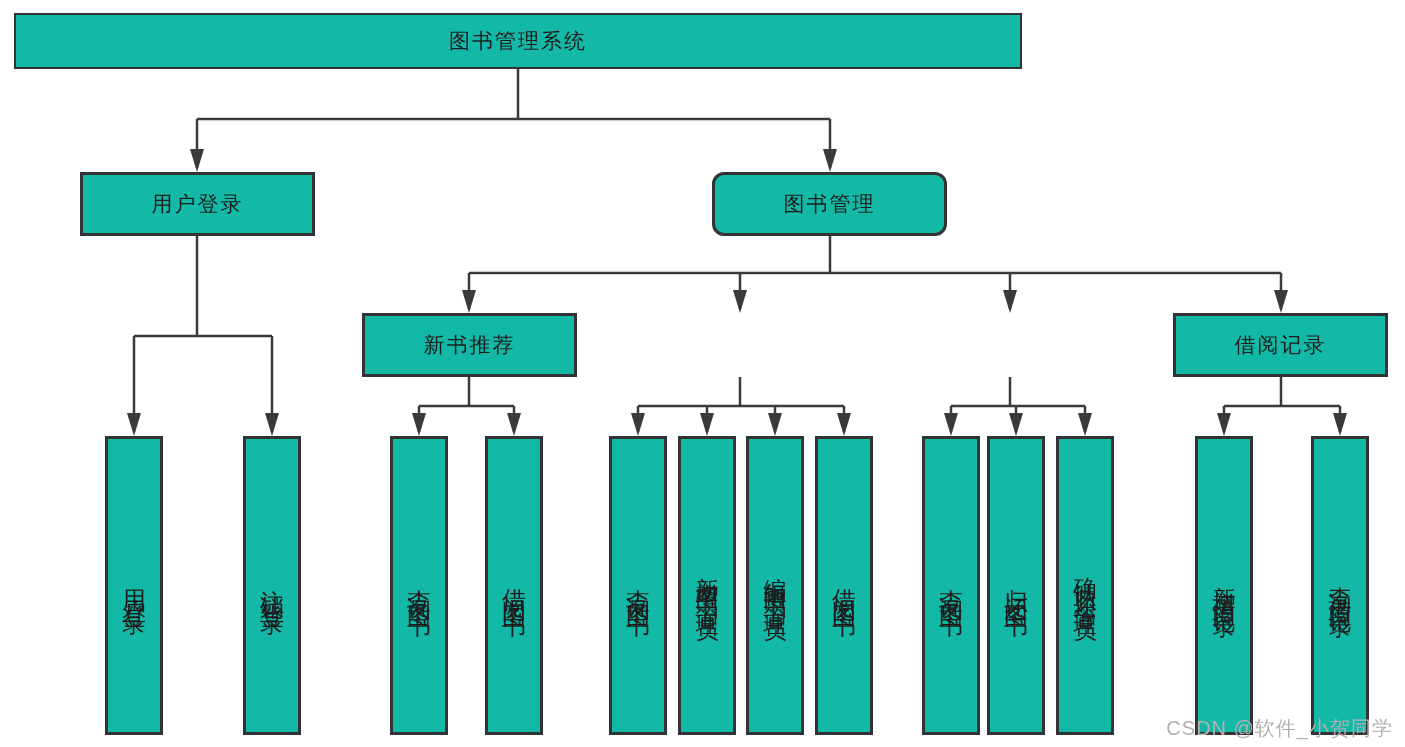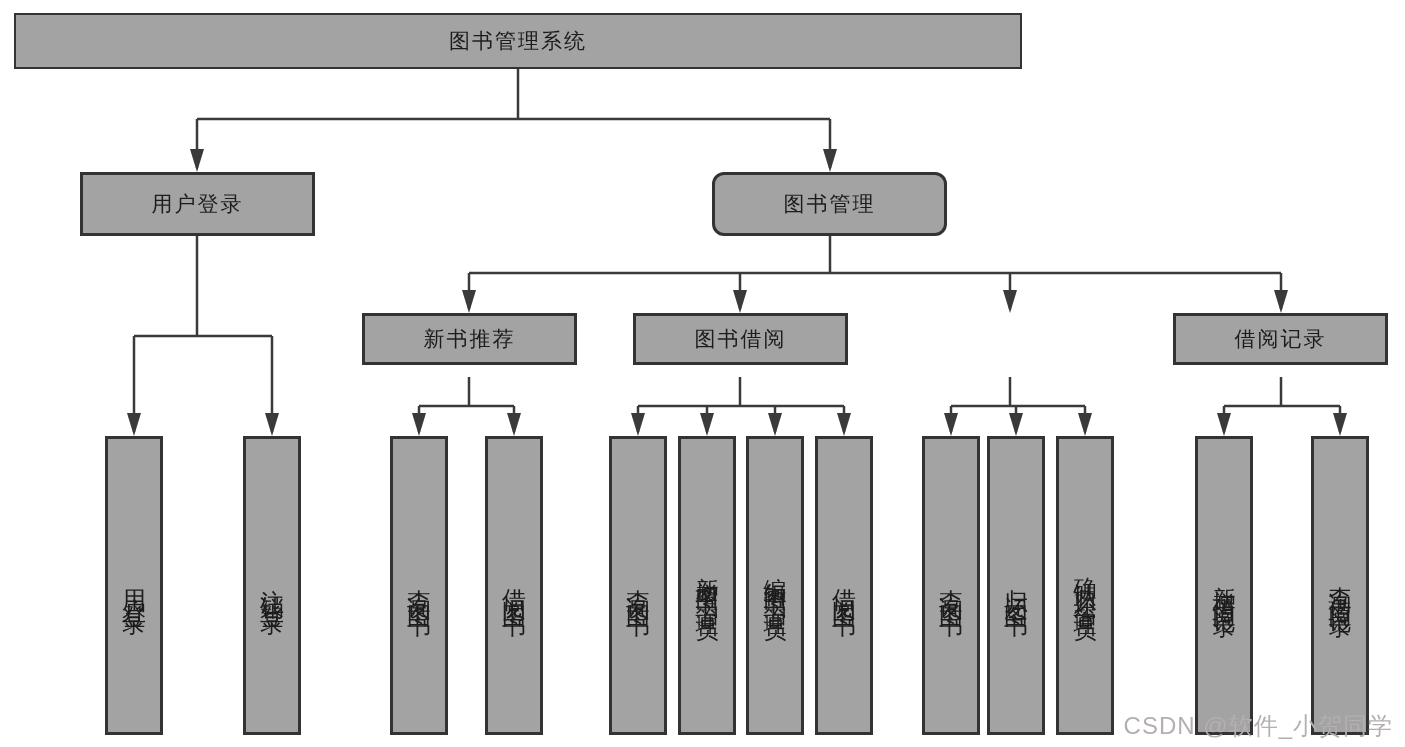--- a/index.html
+++ b/index.html
@@ -15,7 +15,7 @@
     position:absolute;
     box-sizing:border-box;
     border:3px solid #333333;
-    background:#a3a3a3;
+    background:#14b8a6;
     display:flex;align-items:center;justify-content:center;
     color:#1c1c1c;
     text-align:center;

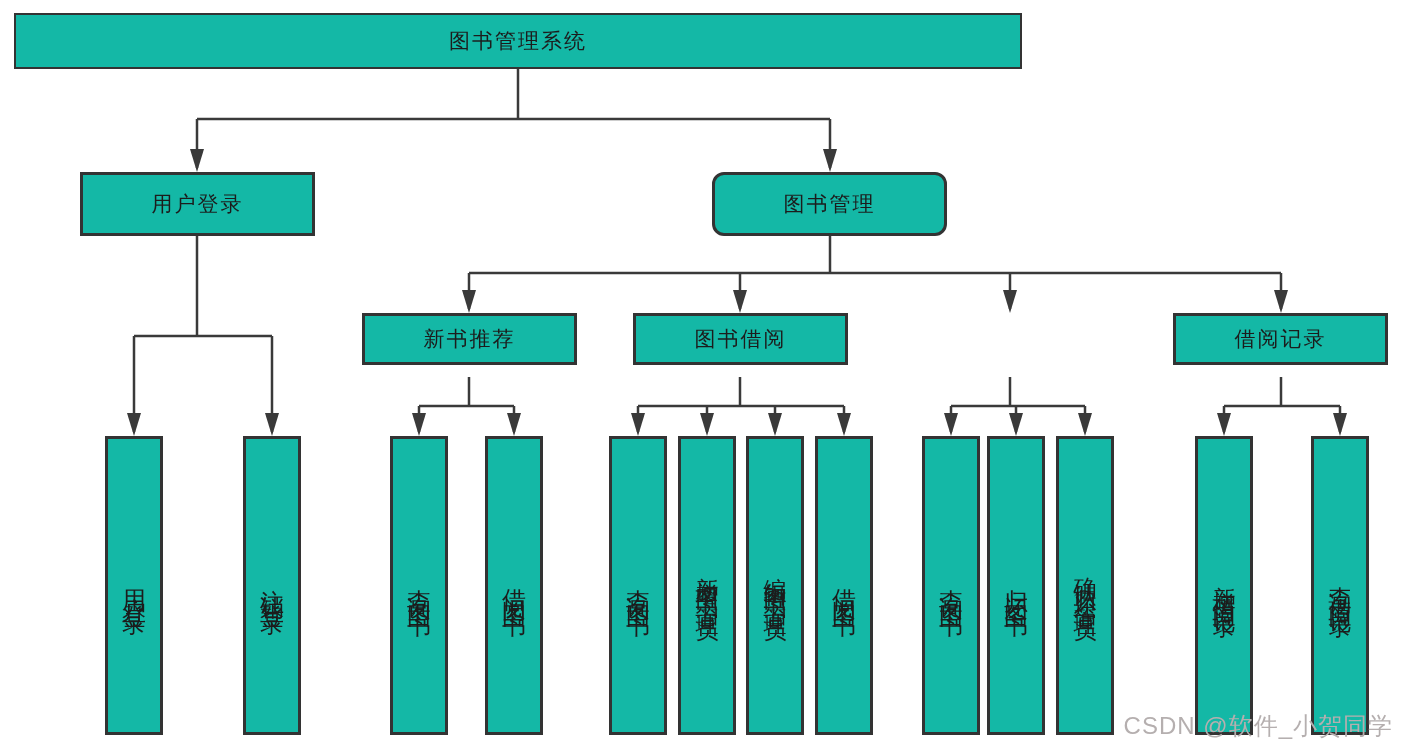--- a/index.html
+++ b/index.html
@@ -23,7 +23,7 @@
   .hbox{font-size:21px;letter-spacing:2px;}
   .root{left:14px;top:13px;width:1008px;height:56px;border-width:2.5px;}
   .lvl2{top:172px;width:235px;height:64px;}
-  .lvl3{top:313px;width:215px;height:52px;}
+  .lvl3{top:313px;width:215px;height:64px;}
   .leaf{
     top:436px;width:58px;height:299px;
     writing-mode:vertical-rl;

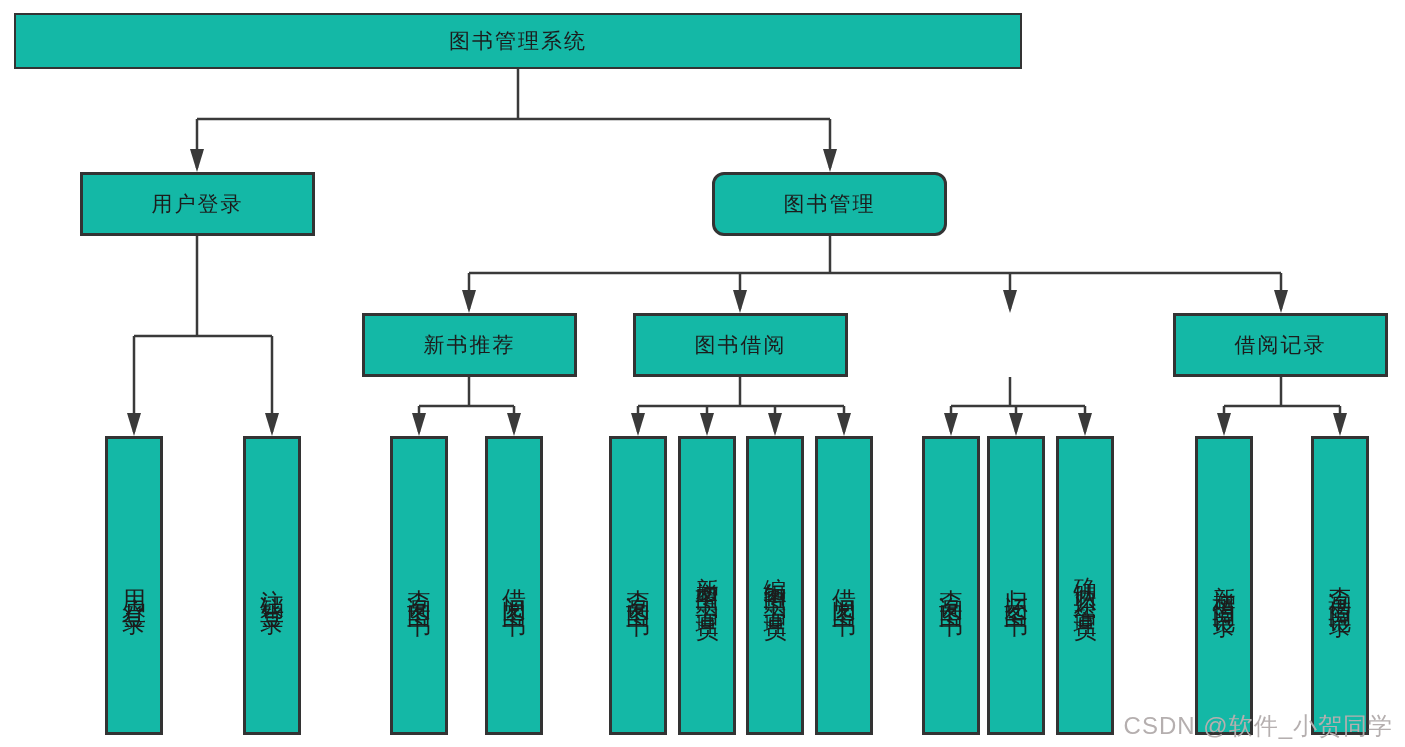--- a/index.html
+++ b/index.html
@@ -115,7 +115,6 @@
   <div class="box hbox lvl2" style="left:712px;border-radius:12px;">图书管理</div>
 
   <div class="box hbox lvl3" style="left:362px;">新书推荐</div>
-  <div class="box hbox lvl3" style="left:633px;">图书借阅</div>
   <div class="box hbox lvl3" style="left:1173px;">借阅记录</div>
 
   <div class="box leaf" style="left:105px;">用户登录</div>

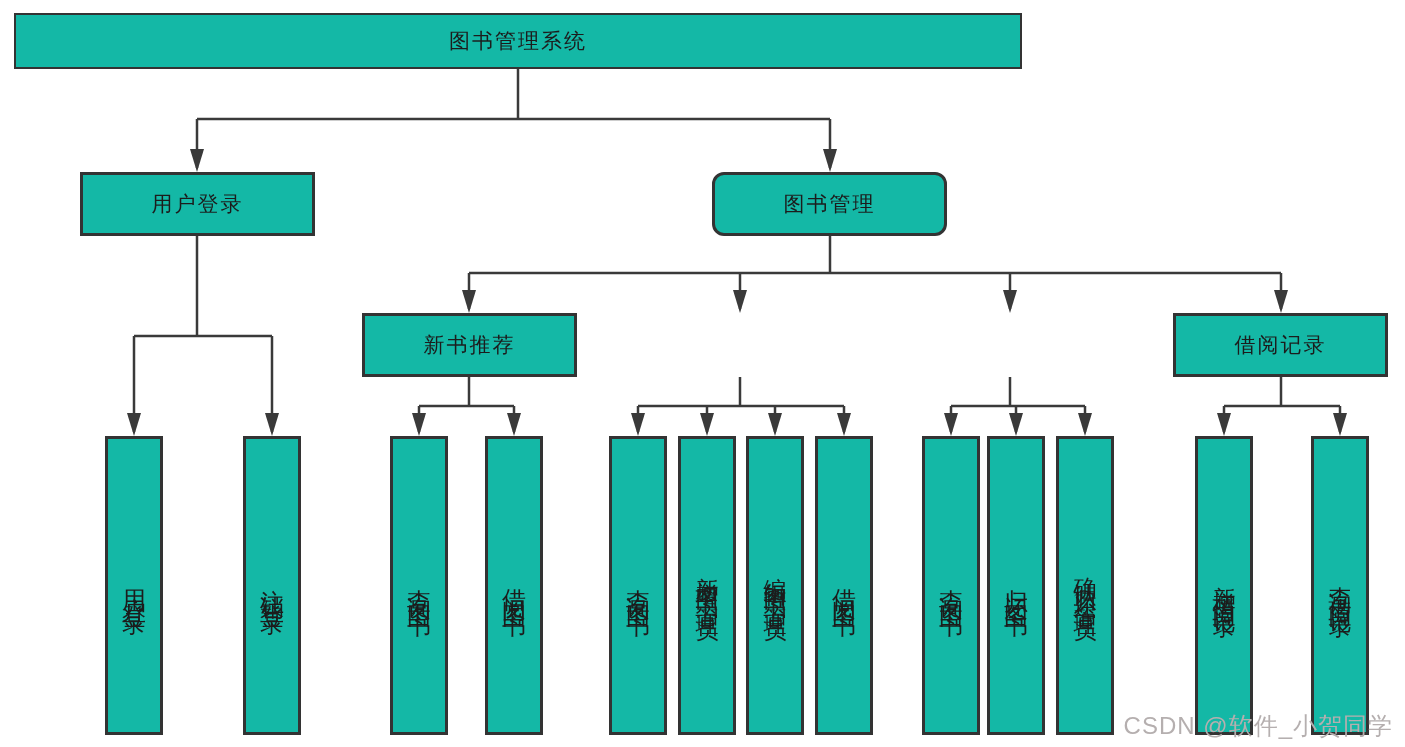--- a/index.html
+++ b/index.html
@@ -34,7 +34,7 @@
   .watermark{
     position:absolute;
     right:12px;bottom:5px;
-    font-size:24px;
+    font-size:20px;
     color:#b5afaf;
     letter-spacing:1px;
     white-space:nowrap;

